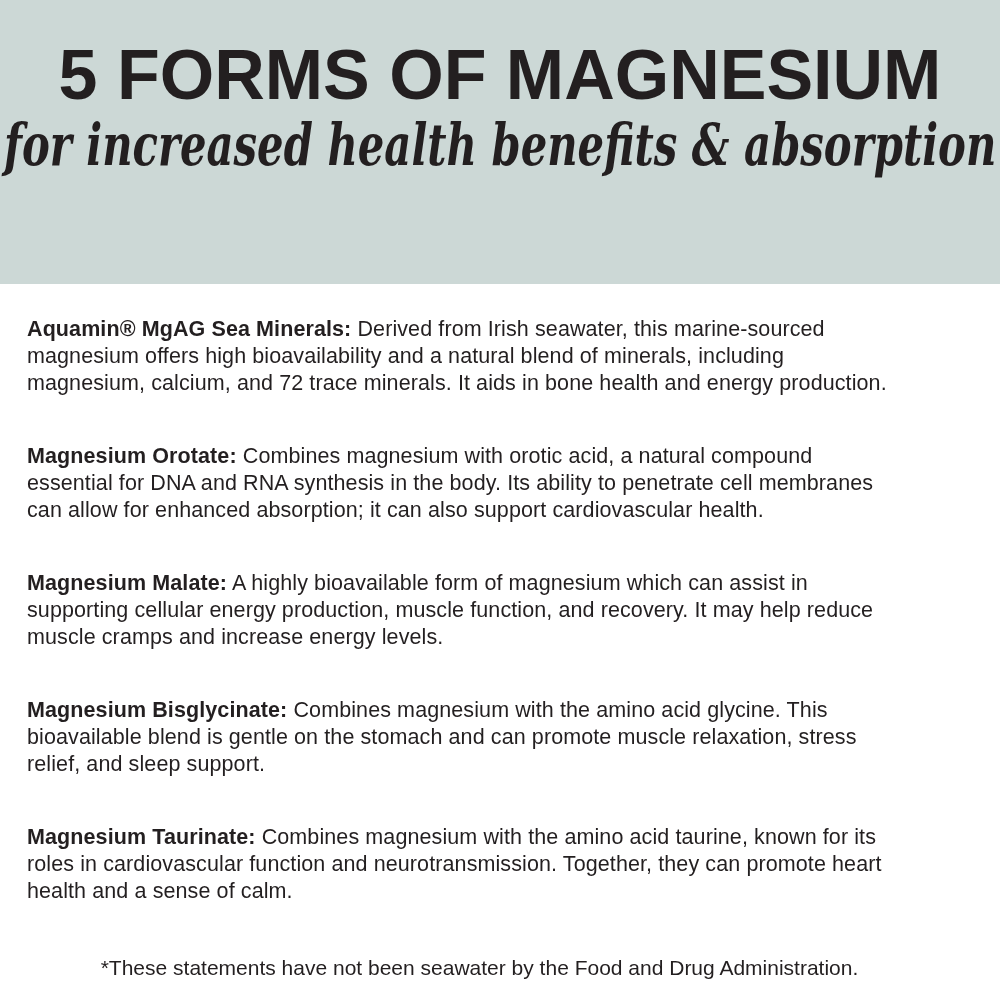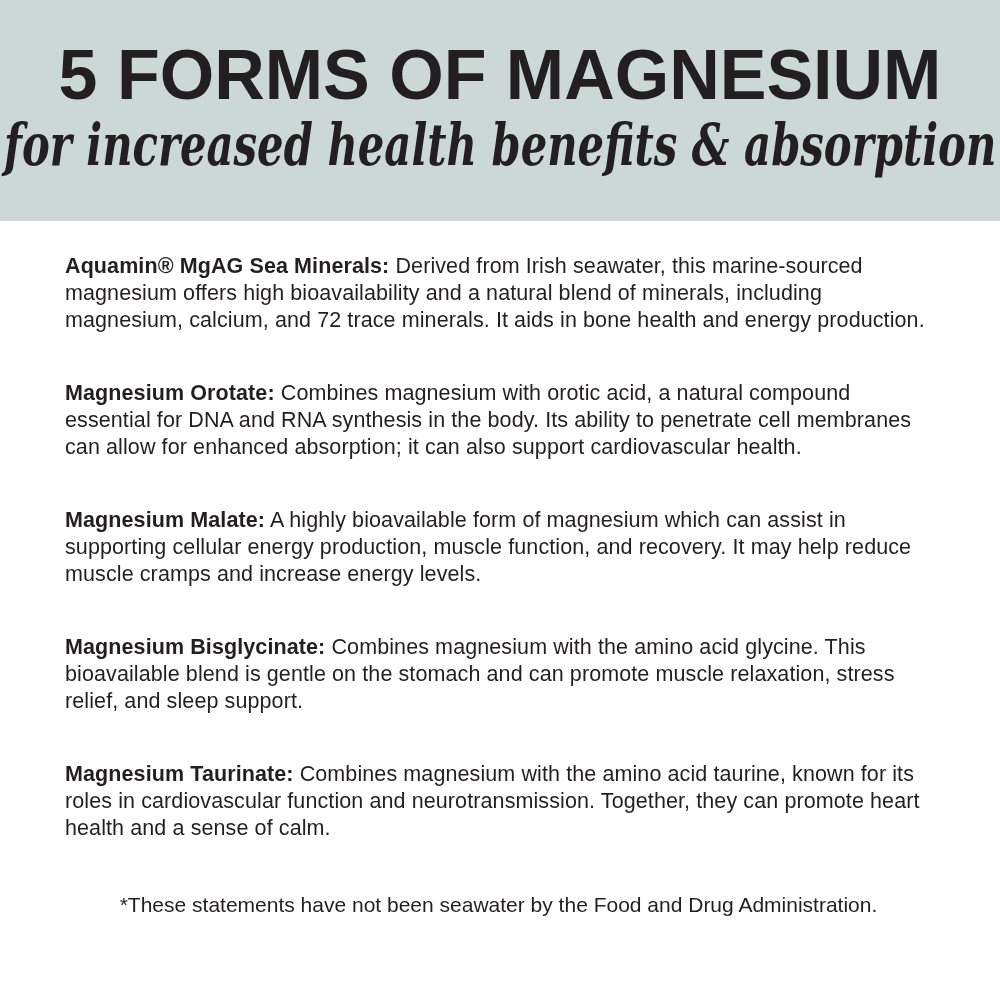--- a/index.html
+++ b/index.html
@@ -18,7 +18,7 @@
     flex-direction: column;
   }
   .header {
-    height: 221px;
+    height: 284px;
     background: #ccd8d6;
     text-align: center;
     overflow: hidden;

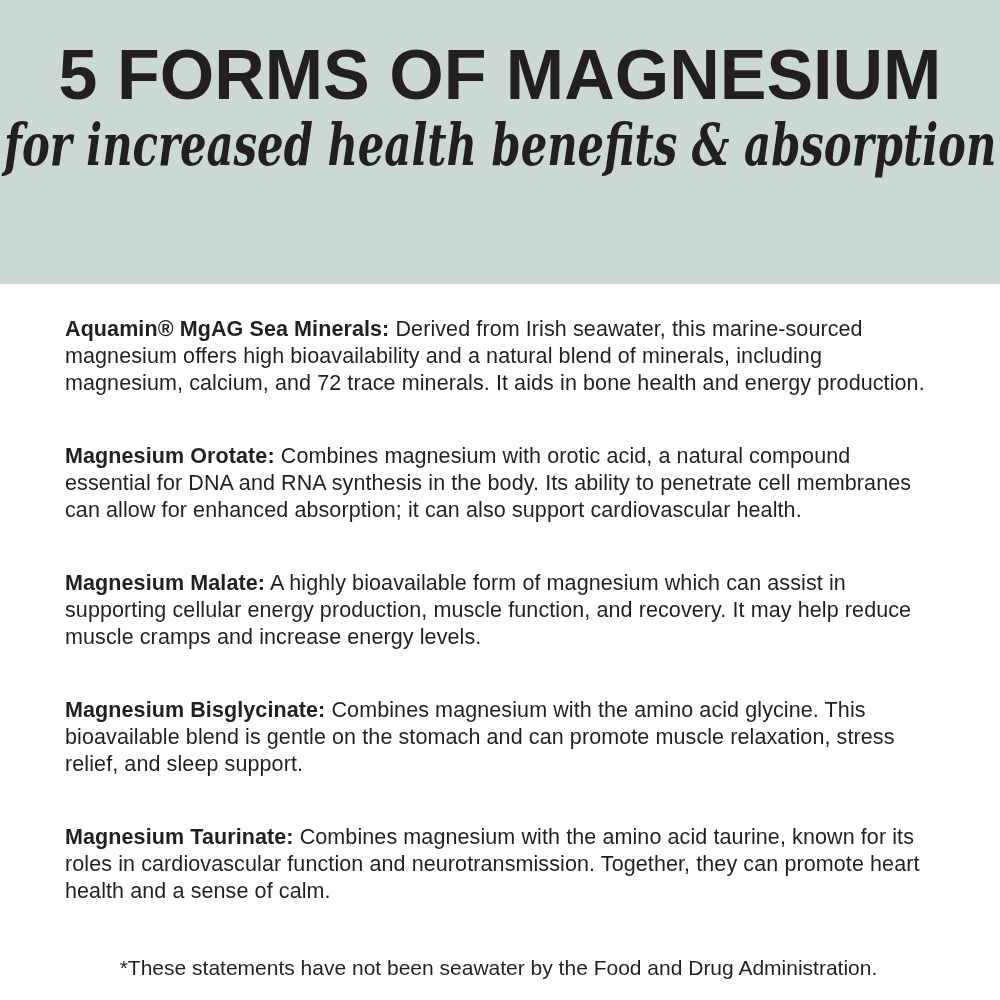--- a/index.html
+++ b/index.html
@@ -52,9 +52,8 @@
     transform-origin: center top;
   }
   .content {
-    padding: 32px 68px 0 57px;
+    padding: 32px 68px 0 27px;
     flex: 1 1 auto;
-    margin-left: 8px;
   }
   .section {
     font-size: 21.5px;

